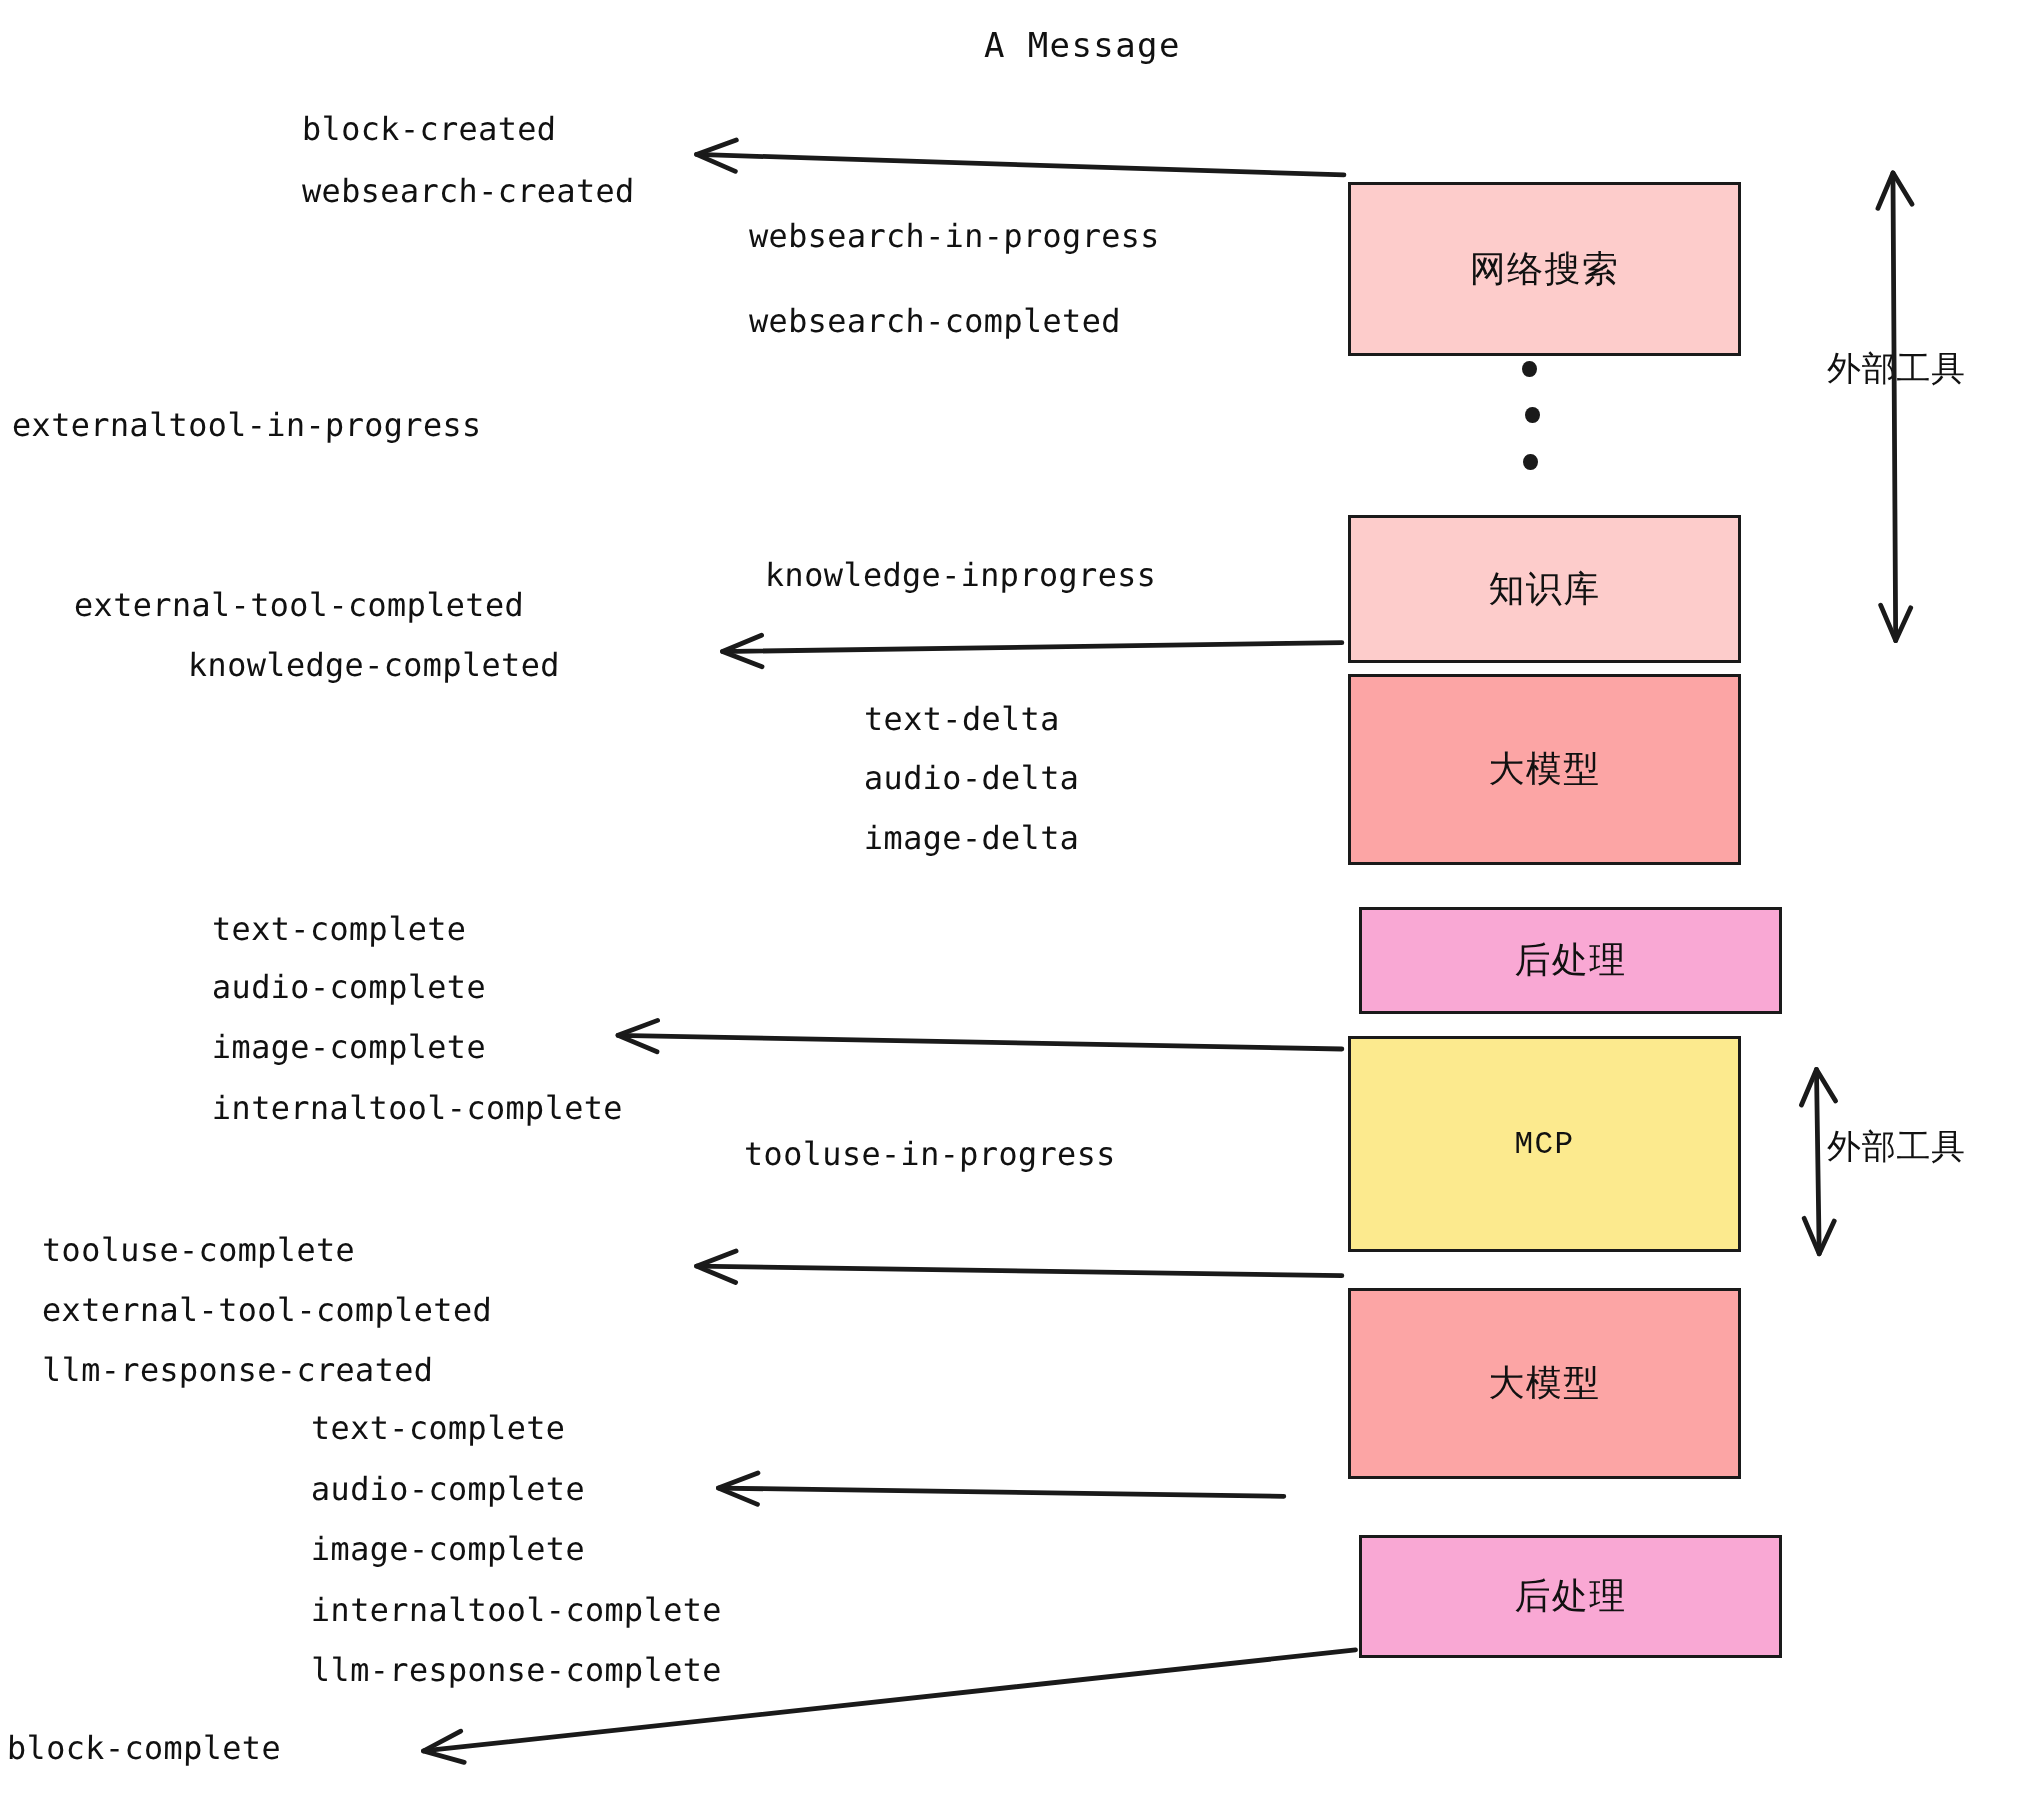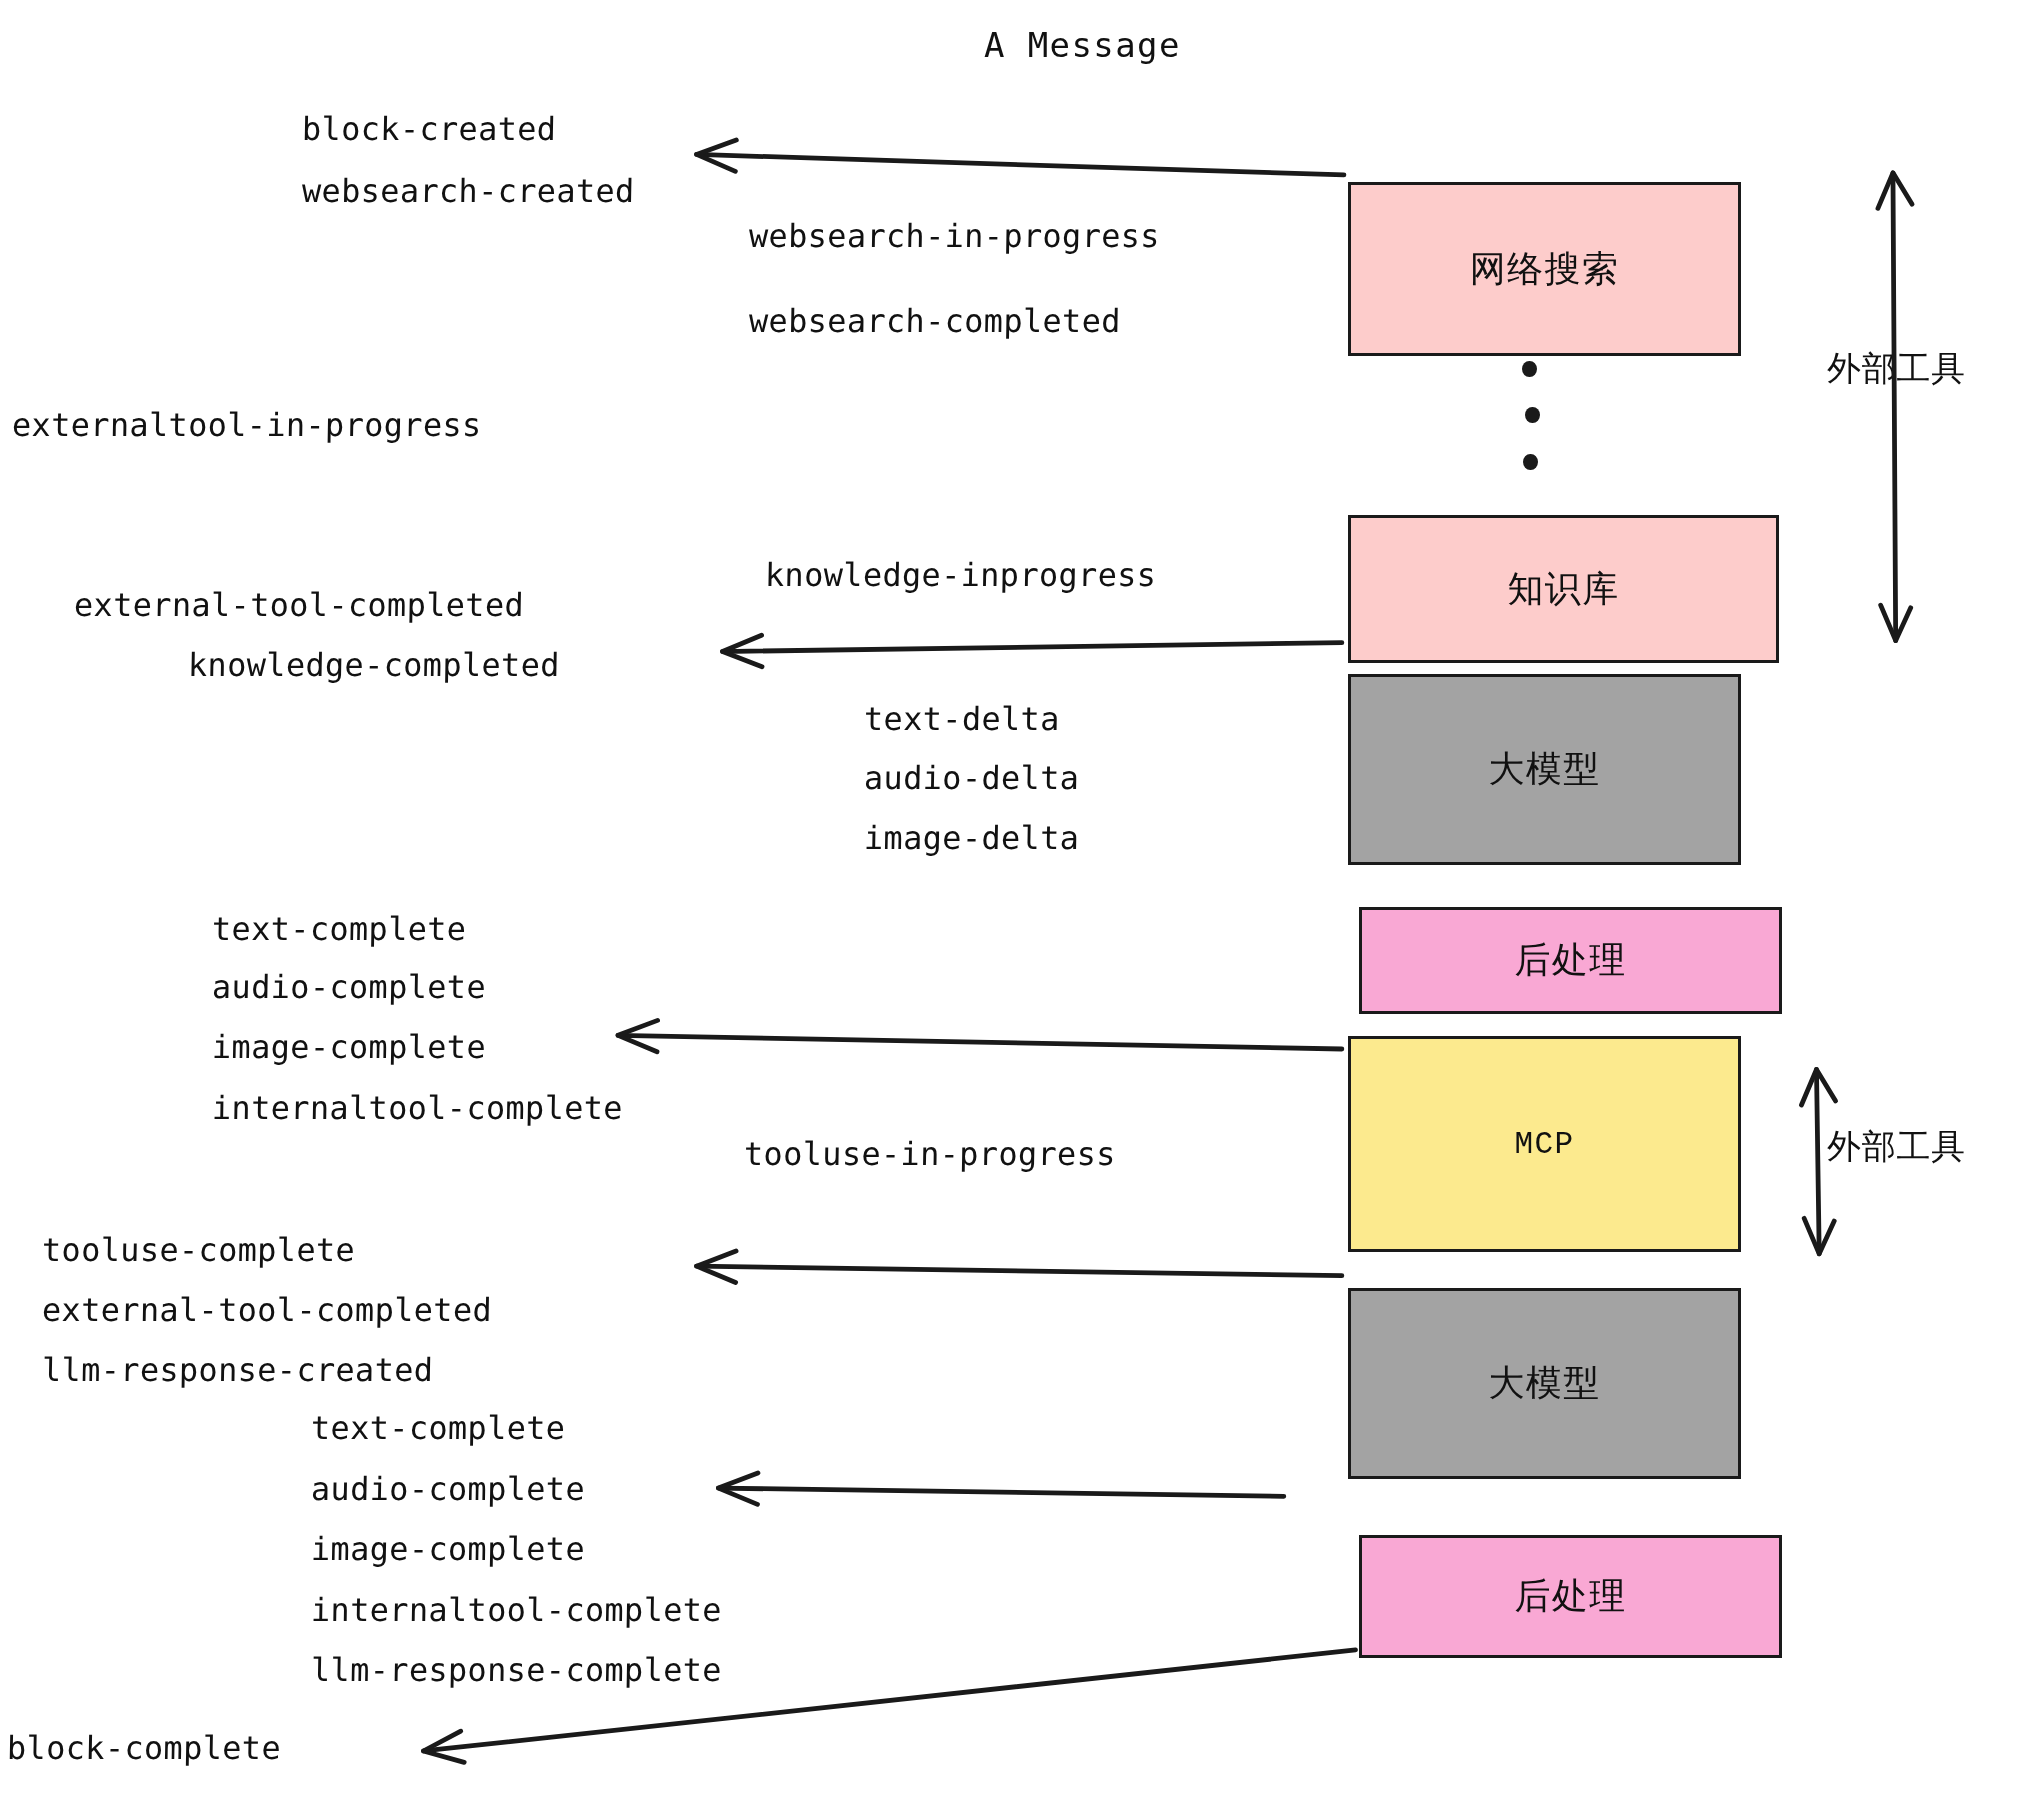--- a/index.html
+++ b/index.html
@@ -97,7 +97,7 @@
 
   <div id="nodes-layer">
       <div class="node pink" style="left: 1348px; top: 171px; width: 393px; height: 174px;">网络搜索</div>
-      <div class="node pink" style="left: 1348px; top: 504px; width: 431px; height: 148px;">知识库</div>
+      <div class="node pink" style="left: 1348px; top: 504px; width: 393px; height: 148px;">知识库</div>
       <div class="node green" style="left: 1348px; top: 663px; width: 393px; height: 191px;">大模型</div>
       <div class="node white" style="left: 1359px; top: 896px; width: 423px; height: 107px;">后处理</div>
       <div class="node yellow mcp" style="left: 1348px; top: 1025px; width: 393px; height: 216px;">MCP</div>

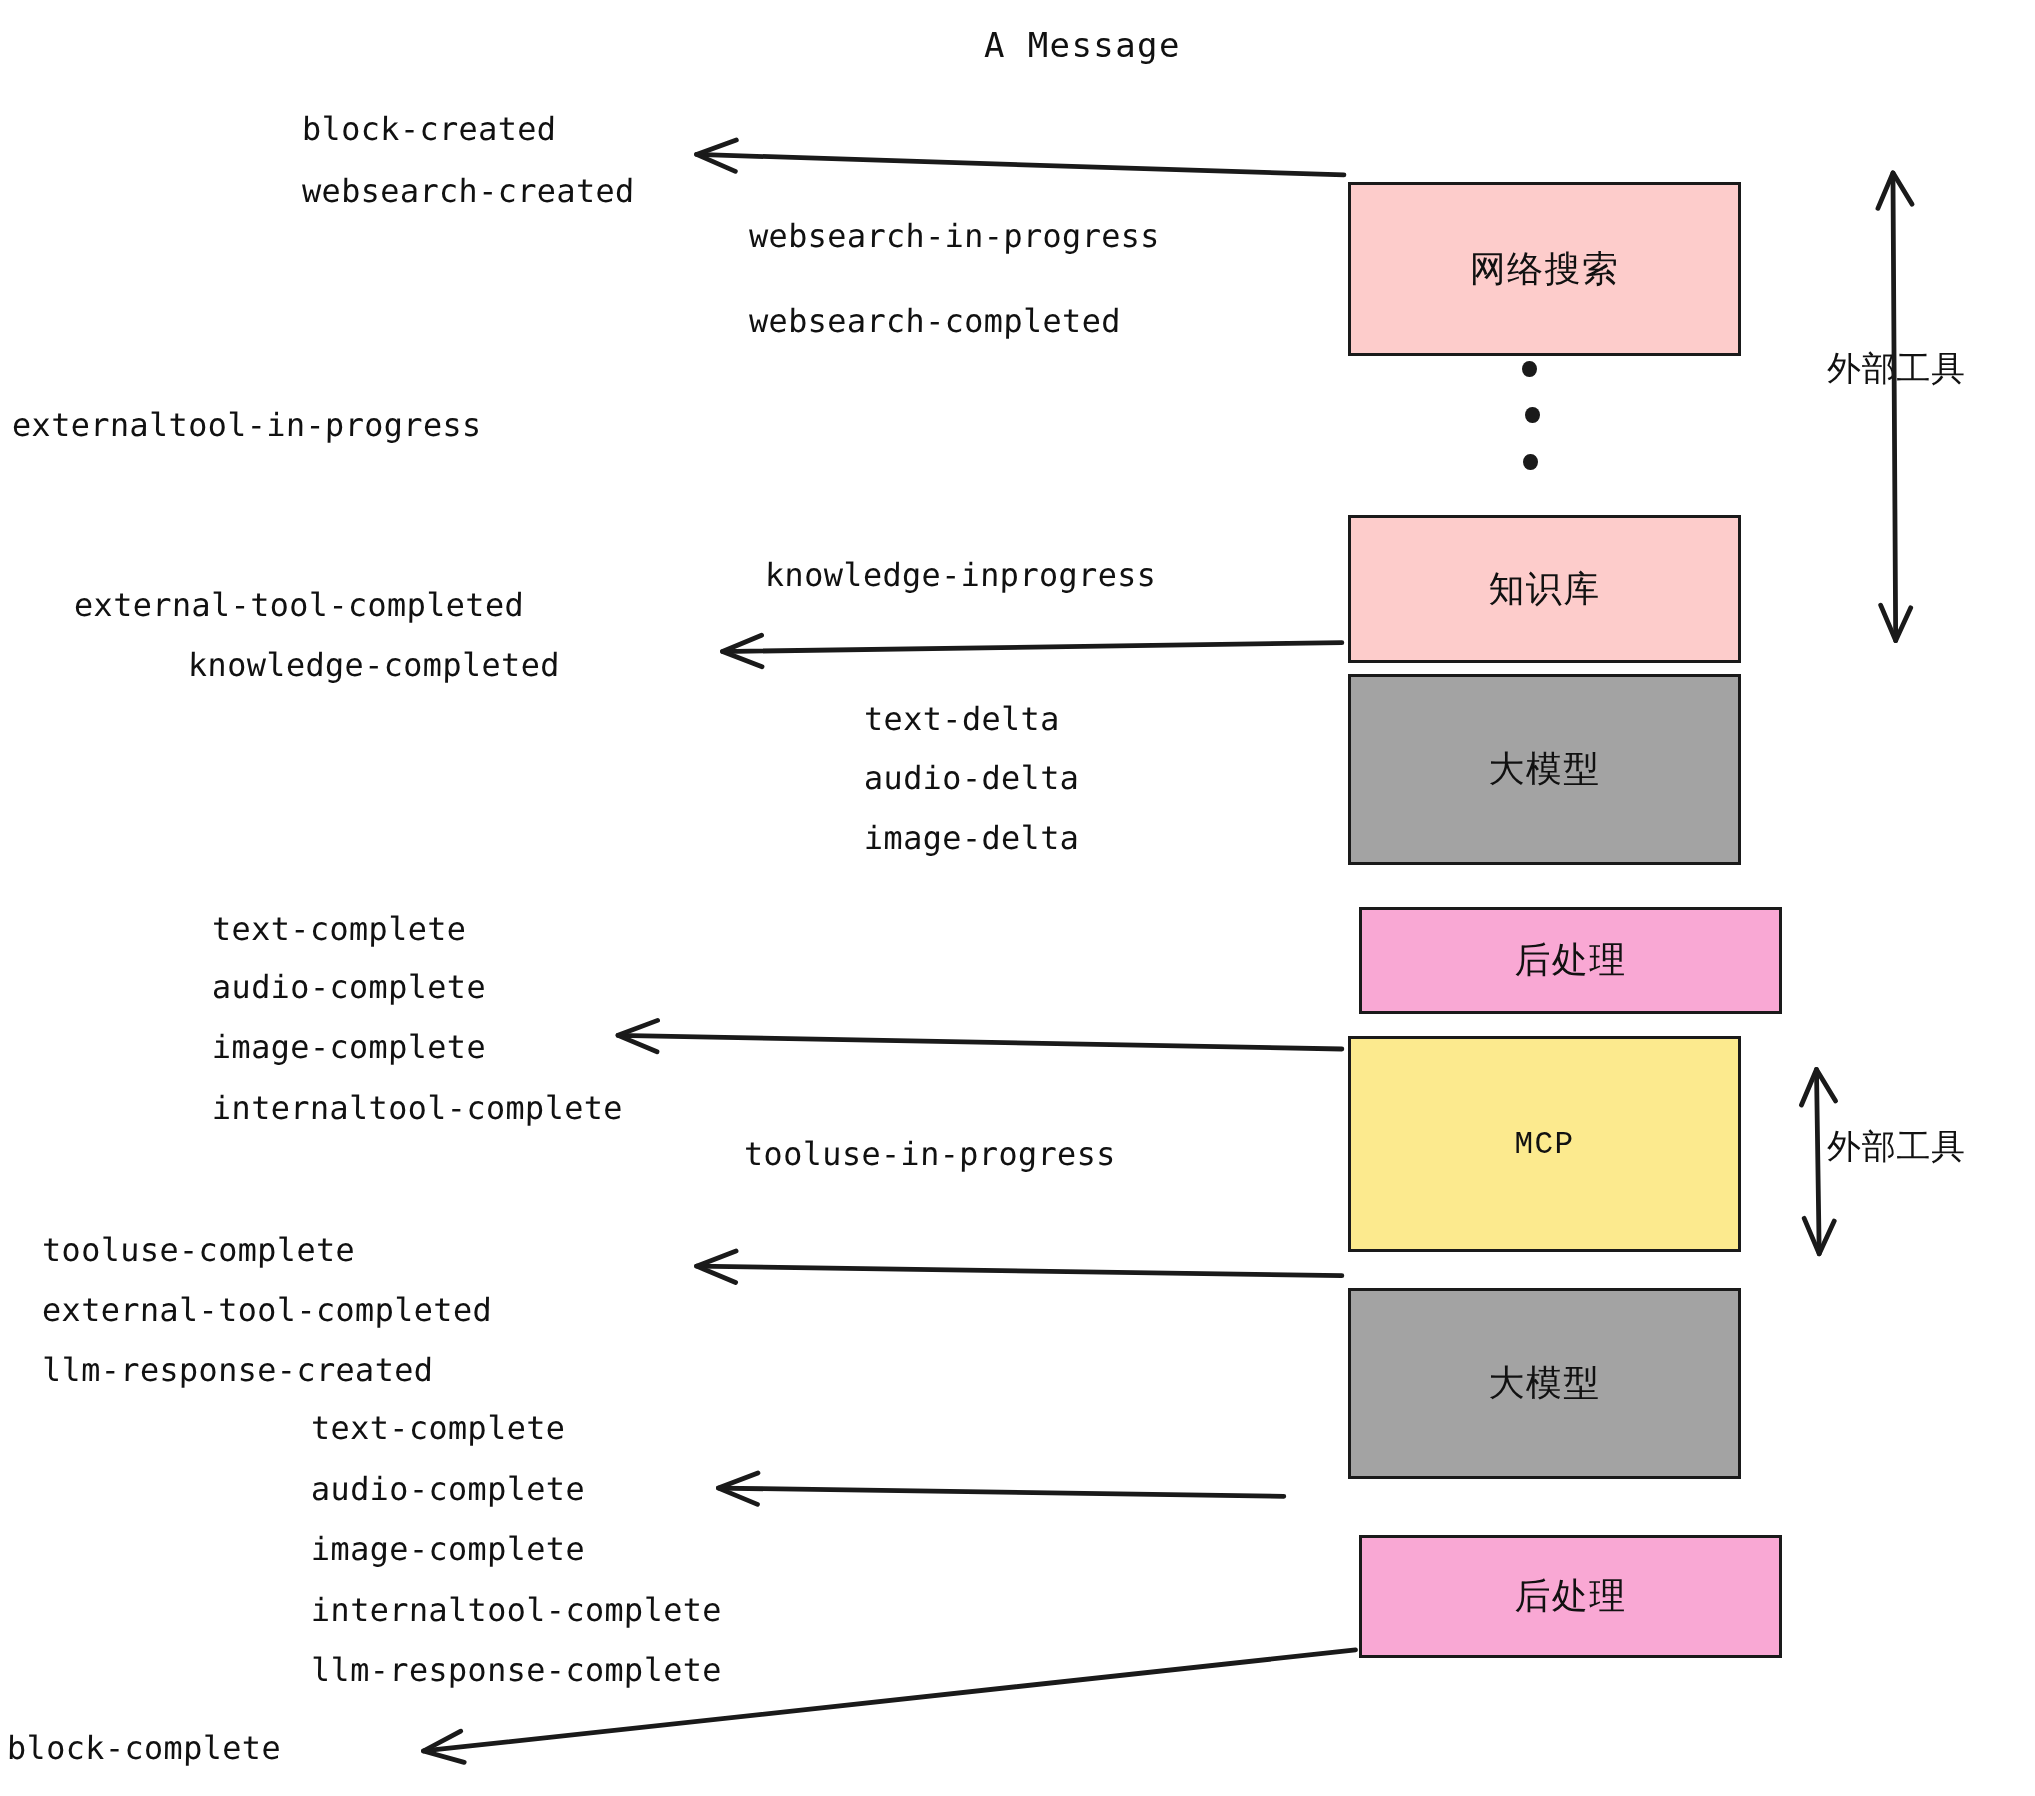--- a/index.html
+++ b/index.html
@@ -51,7 +51,7 @@
     letter-spacing: 1.4px;
   }
   .node.pink   { background: #FDCCCB; }
-  .node.green  { background: #a3a3a3; }
+  .node.green  { background: #fca5a5; }
   .node.yellow { background: #FCEA8E; }
   .node.white  { background: #f9a8d4; }
   .node.mcp    { font-family: Liberation Mono, monospace; font-size: 31px; }

